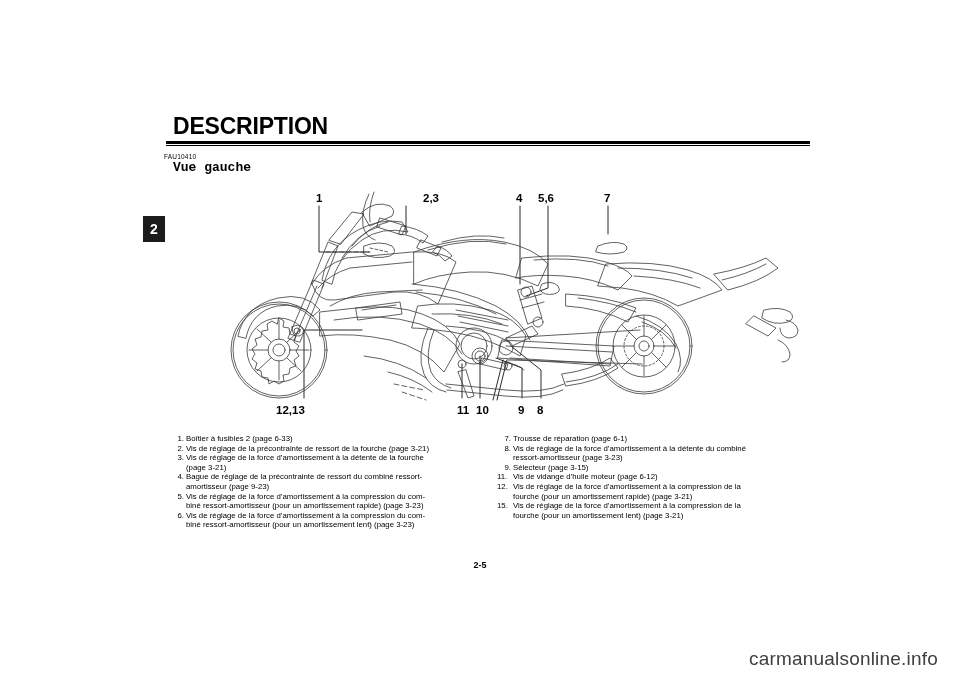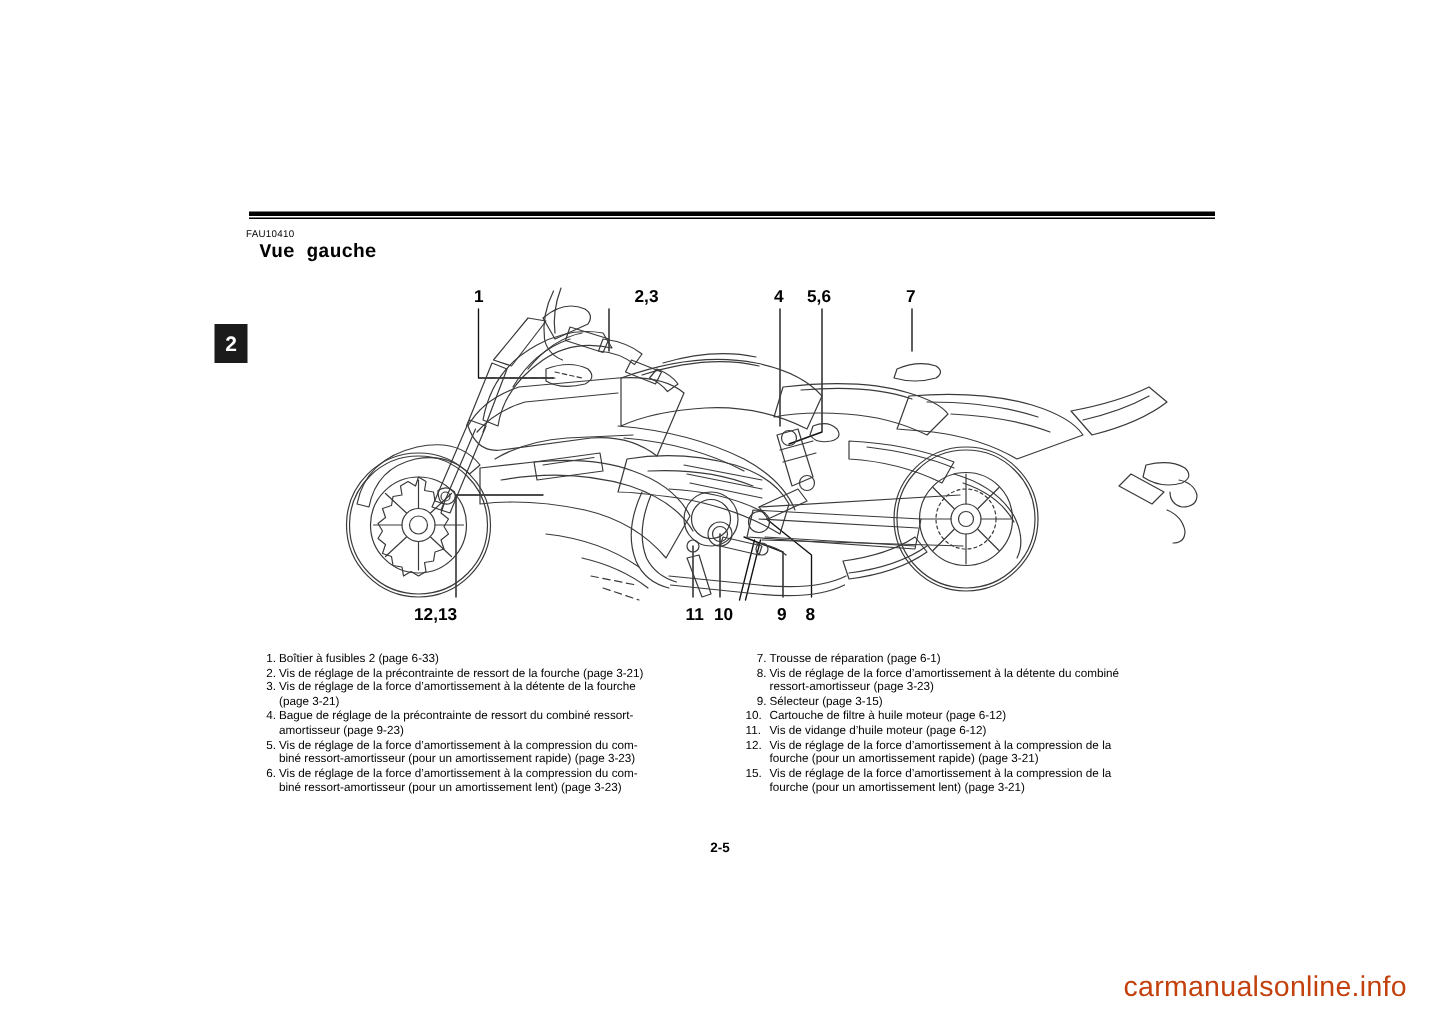--- a/index.html
+++ b/index.html
@@ -168,6 +168,7 @@
 
   <div class="chapter-tab">2</div>
 
+  <div class="doc-title">DESCRIPTION</div>
 
   <div class="rule-wrap">
     <div class="rule-thick"></div>

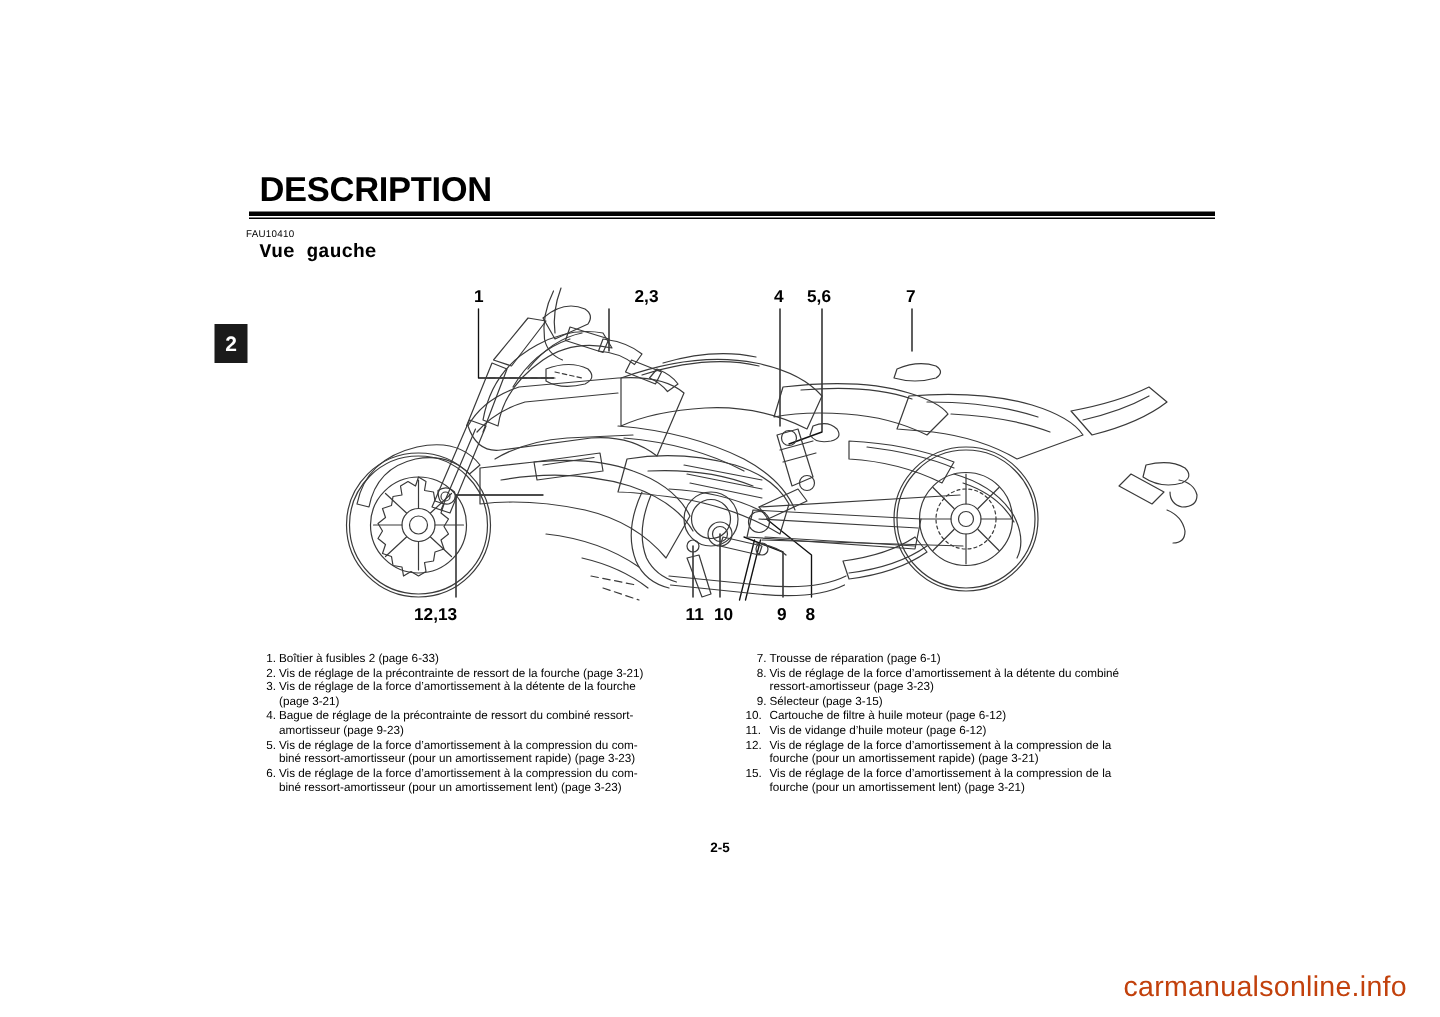--- a/index.html
+++ b/index.html
@@ -437,10 +437,6 @@
         <span class="legend-text">Sélecteur (page 3-15)</span>
       </div>
 
-      <div class="legend-item">
-        <span class="legend-num wide">10.</span>
-        <span class="legend-text">Cartouche de filtre à huile moteur (page 6-12)</span>
-      </div>
 
       <div class="legend-item">
         <span class="legend-num wide">11.</span>

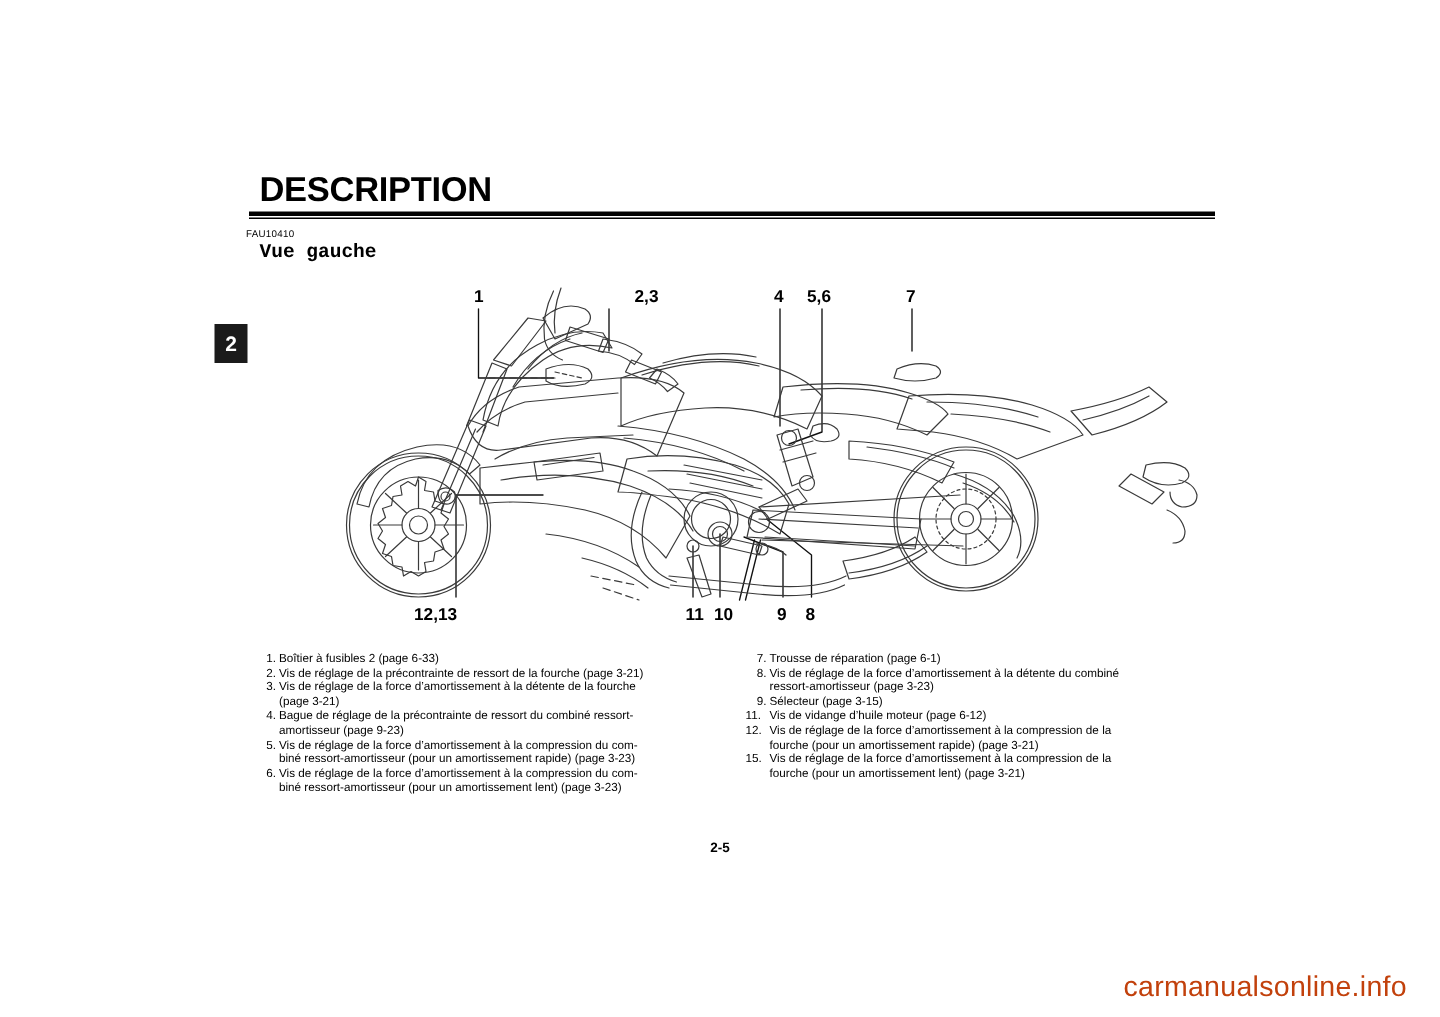--- a/index.html
+++ b/index.html
@@ -156,7 +156,7 @@
     right: 22px;
     bottom: 8px;
     font-size: 19px;
-    color: #c2410c;
+    color: #404040;
     letter-spacing: 0.2px;
     font-family: "Liberation Sans", sans-serif;
   }

